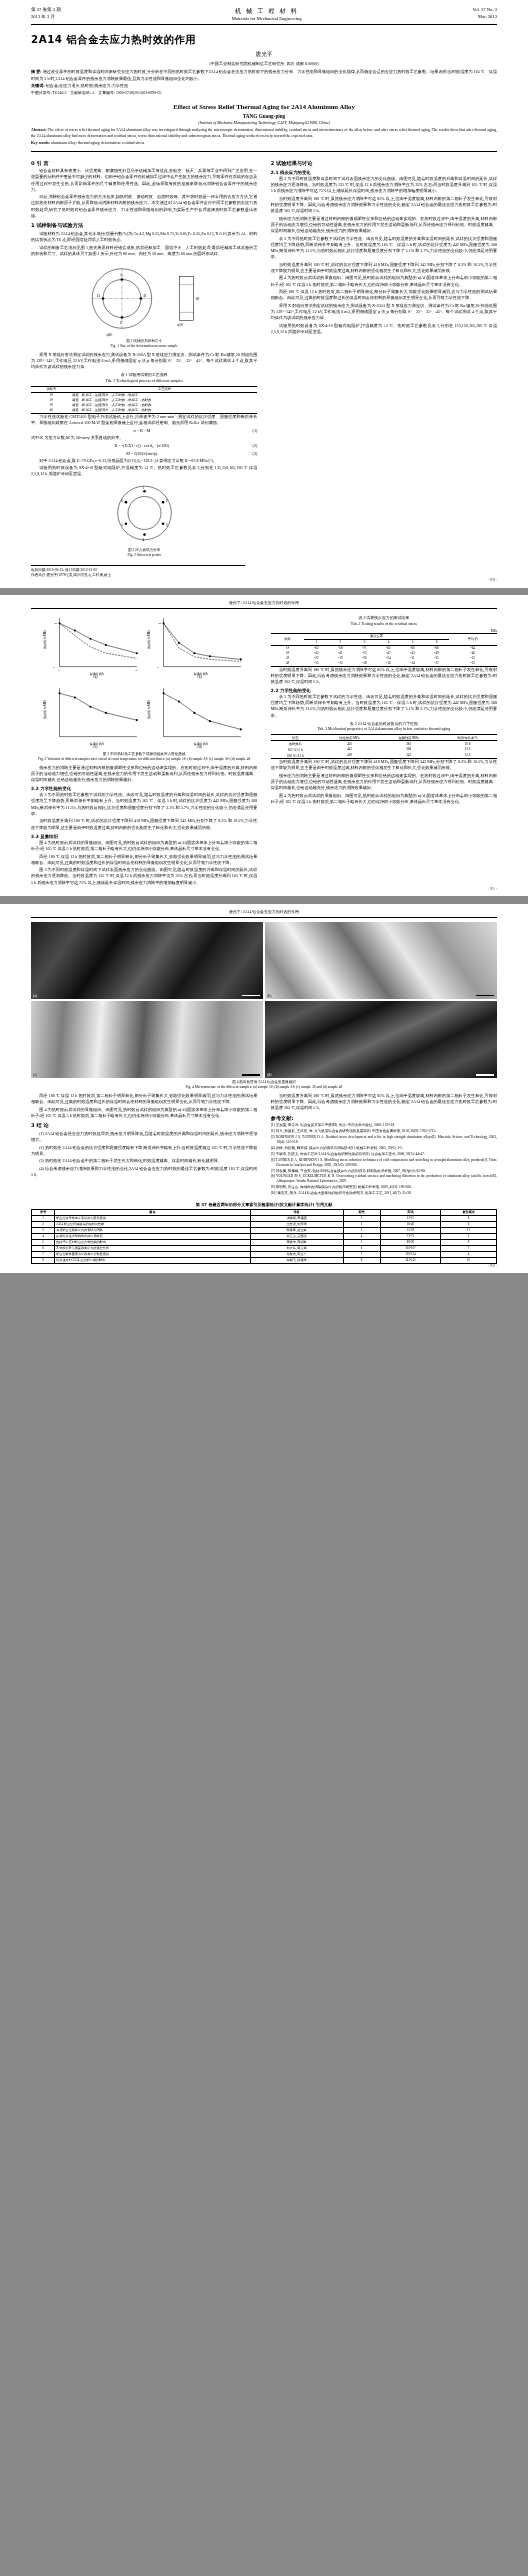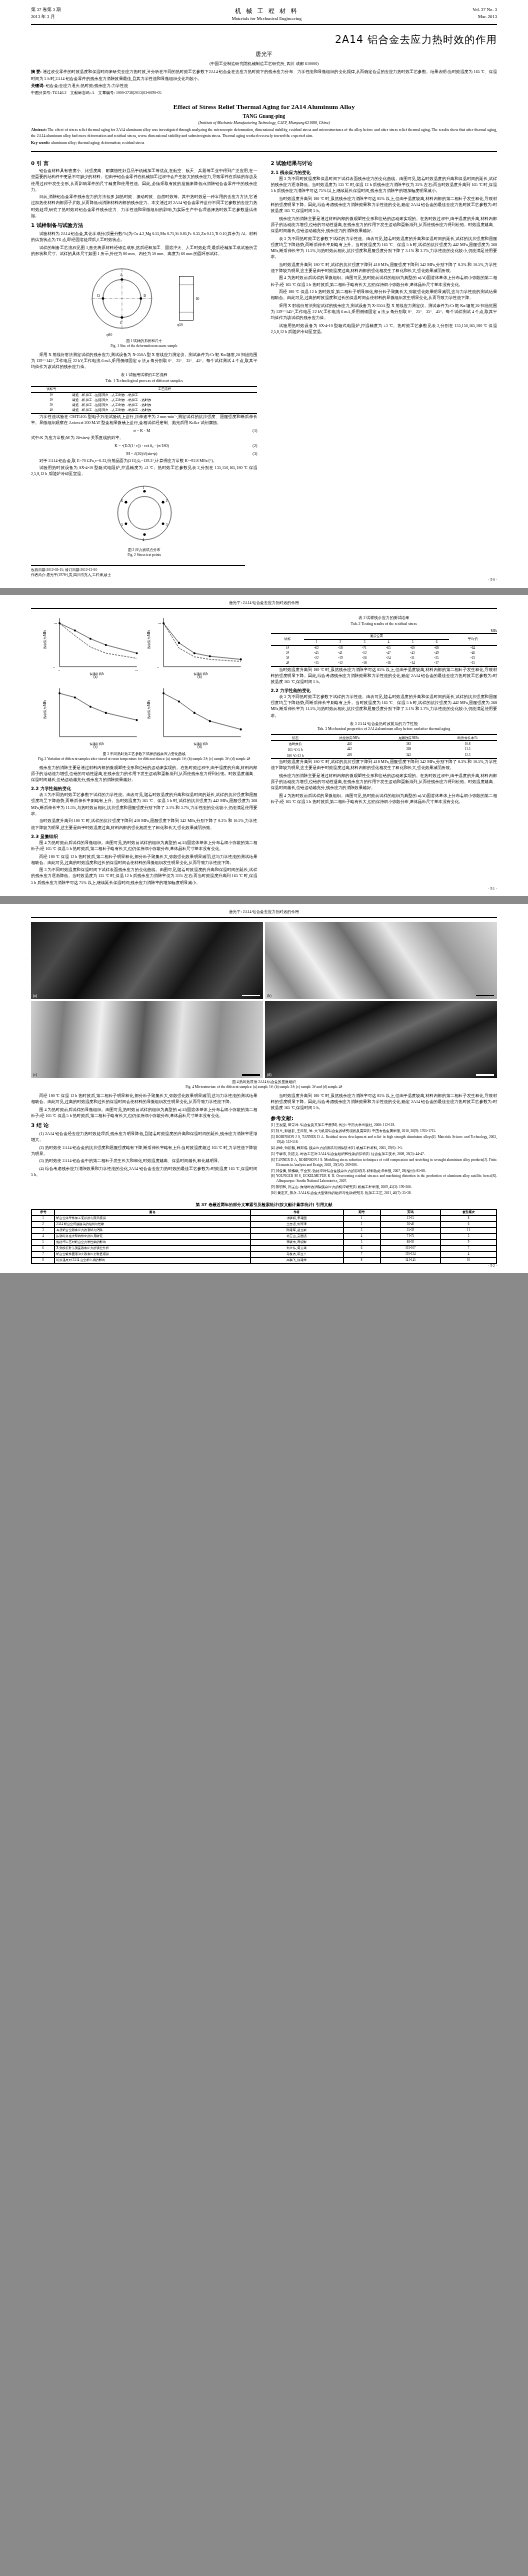--- a/index.html
+++ b/index.html
@@ -20,7 +20,7 @@
   .rule{border-bottom:0.5px solid #000;margin-top:1px;}
 
   
-  .title-cn{text-align:right;font-size:10.3px;font-weight:normal;font-family:"DejaVu Sans", sans-serif;margin:8.2px 0 4.1px 0;letter-spacing:0.5px;}
+  .title-cn{text-align:left;font-size:10.3px;font-weight:bold;font-family:"DejaVu Sans", sans-serif;margin:8.2px 0 4.1px 0;letter-spacing:0.5px;}
   .author-cn{text-align:center;font-size:5.7px;font-family:"DejaVu Sans", sans-serif;margin-bottom:2.1px;}
   .affil-cn{text-align:center;font-size:4.1px;margin-bottom:3.1px;}
   .abs-cn{font-size:4.1px;line-height:1.55;text-align:justify;margin:0 0 1.5px 0;}

